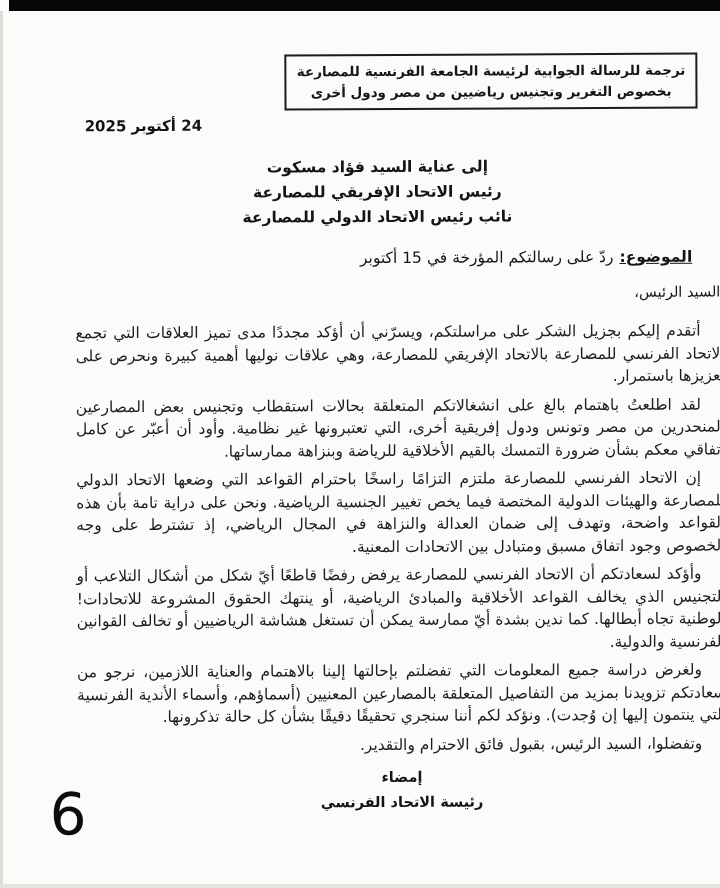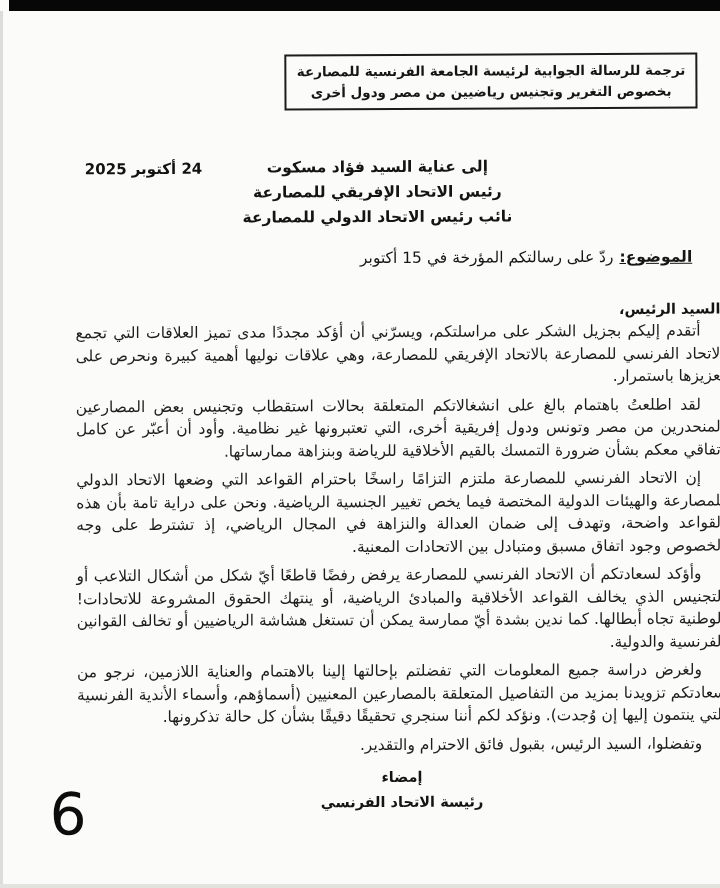--- a/index.html
+++ b/index.html
@@ -53,7 +53,6 @@
     font-size: 15px;
     color: #121212;
     direction: rtl;
-    margin-top: 43px;
   }
 
   .addressee {

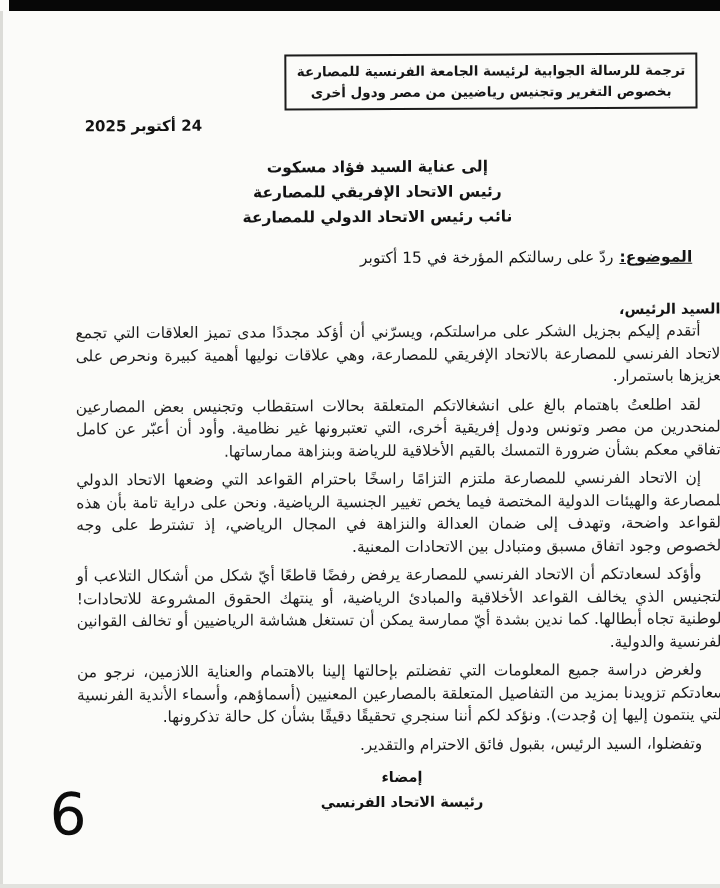--- a/index.html
+++ b/index.html
@@ -82,9 +82,9 @@
 
   .salutation {
     position: absolute;
-    top: 302px;
+    top: 285px;
     right: 36px;
-    font-weight: 700;
+    font-weight: 400;
     font-size: 14.5px;
     color: #141414;
   }

